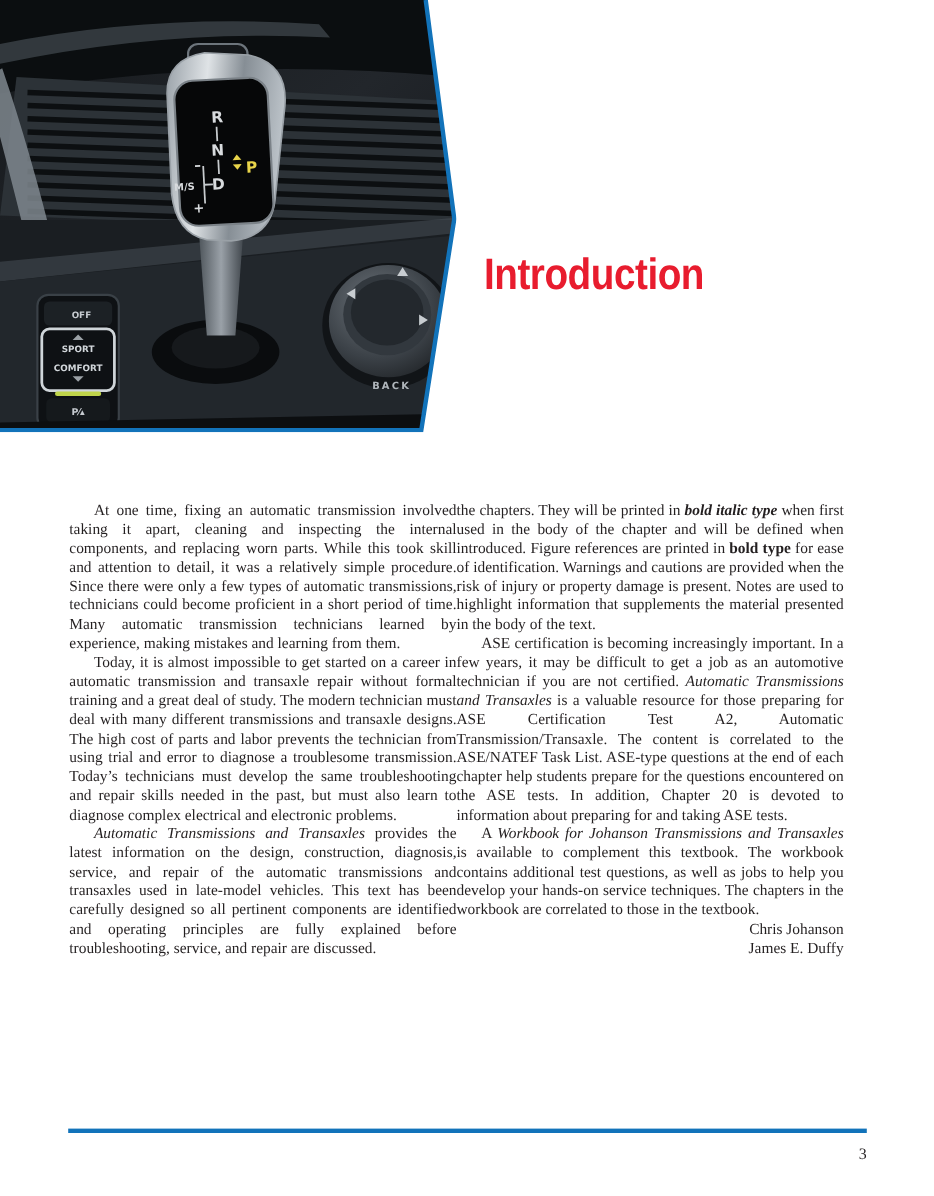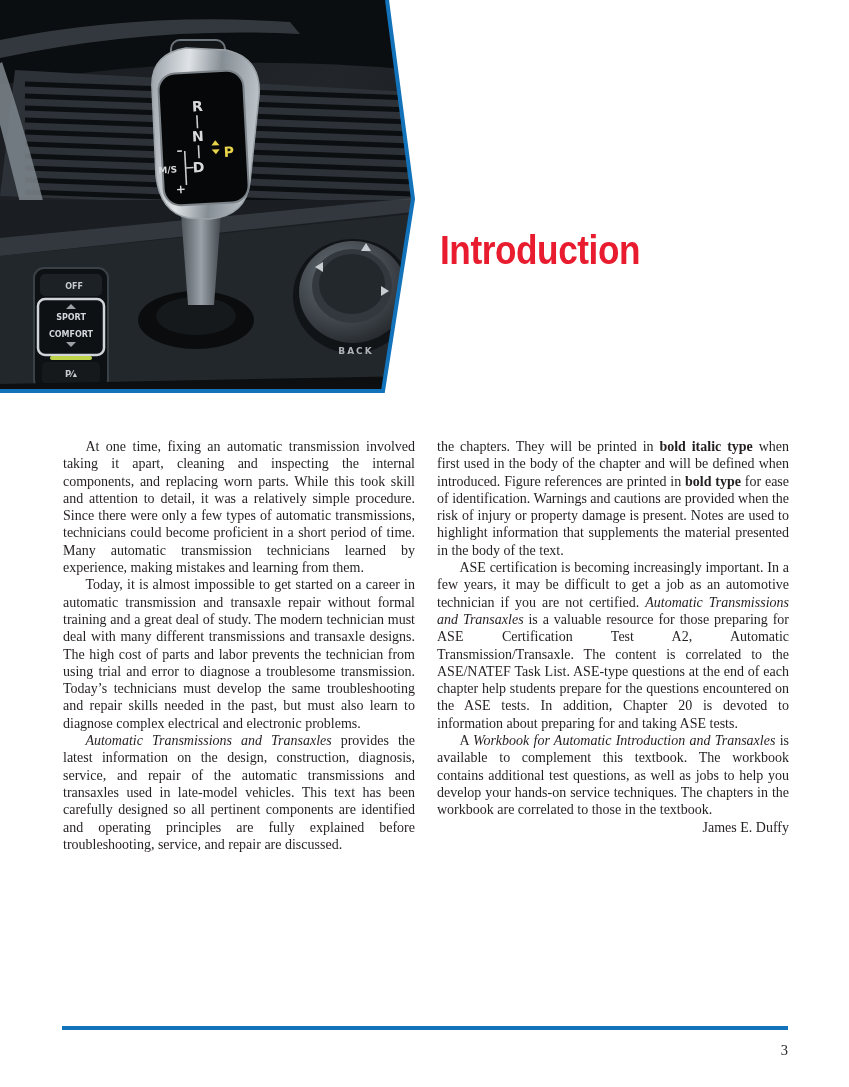--- a/index.html
+++ b/index.html
@@ -26,8 +26,8 @@
   }
   
   .body-columns{
-    position:absolute;left:63px;top:438px;width:726px;
-    display:flex;gap:22px;
+    position:absolute;left:63px;top:456px;width:726px;
+    display:flex;
   }
   .col{width:352px;font-size:14px;line-height:17.3px;text-align:justify;}
   .col p{margin:0;text-indent:1.6em;}

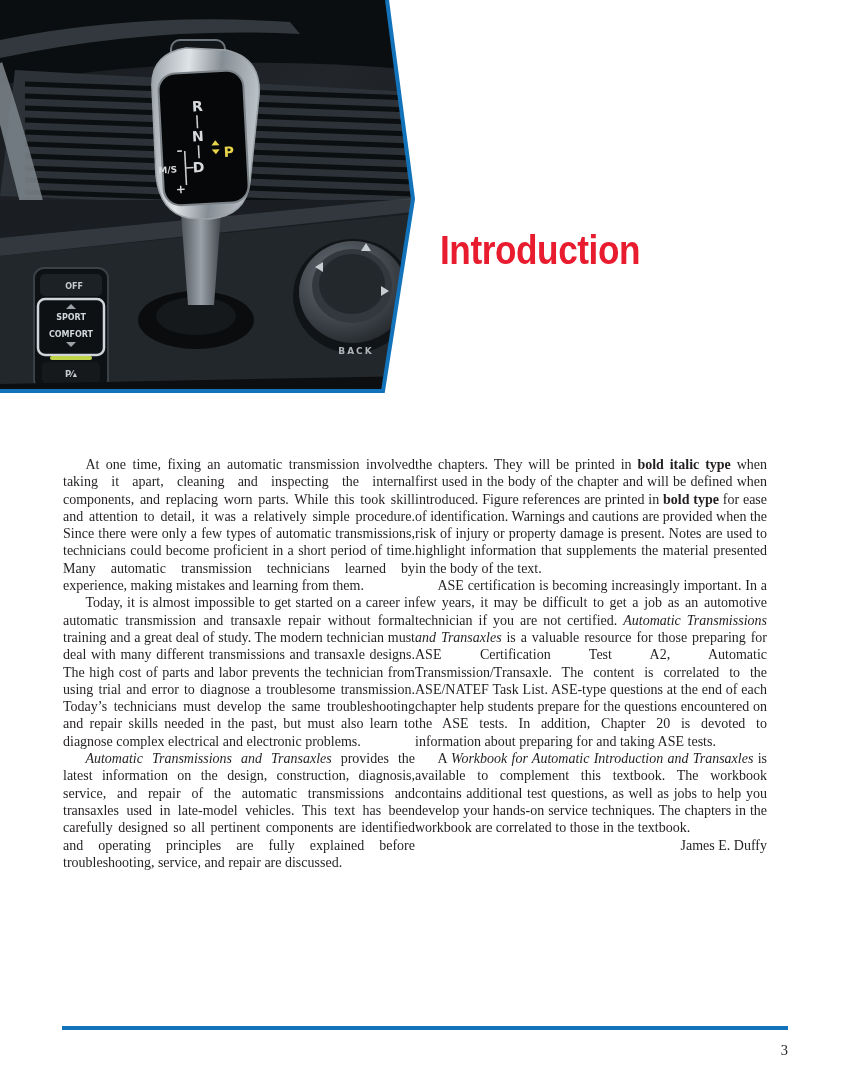--- a/index.html
+++ b/index.html
@@ -34,7 +34,7 @@
   .col p.noindent{text-indent:0;}
   .seg-i{font-style:italic;}
   .seg-b{font-weight:bold;}
-  .seg-bi{font-weight:bold;}
+  .seg-bi{font-weight:bold;font-style:italic;}
   .sig{text-align:right;text-indent:0 !important;}
   
   .footer-rule{position:absolute;left:62px;top:1026px;width:726px;height:4px;background:var(--accent-blue);}

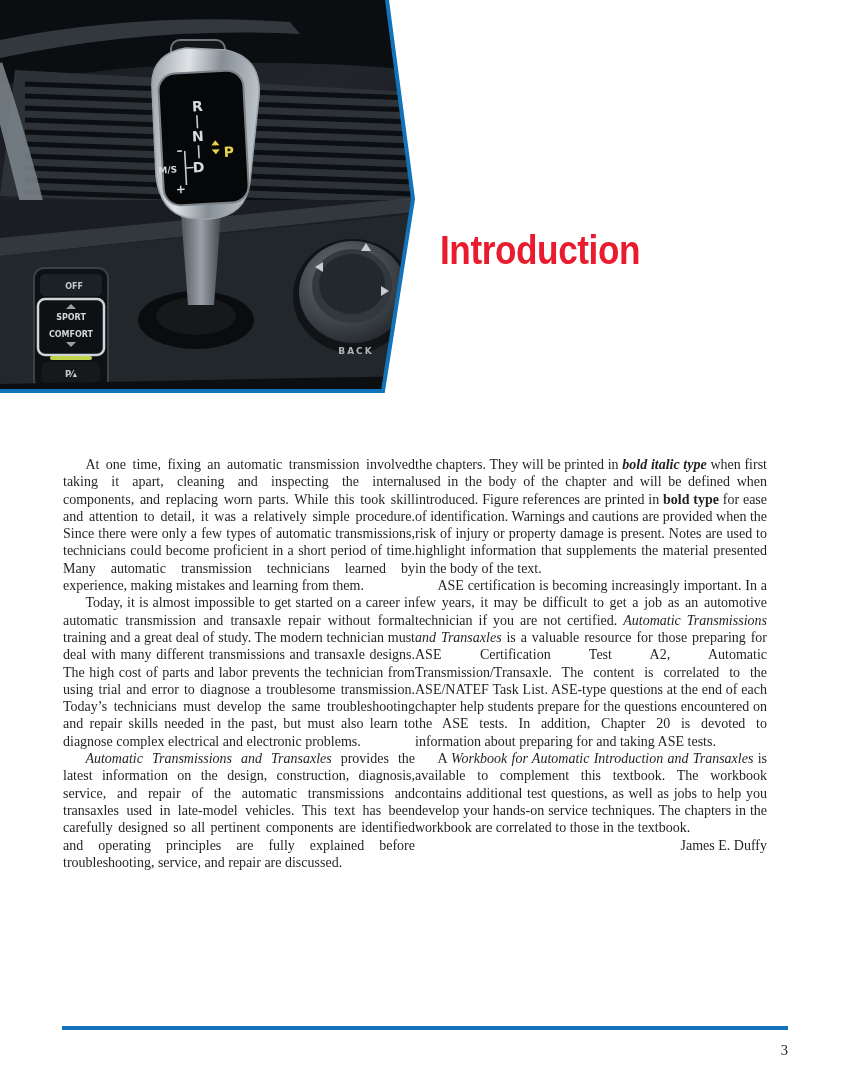--- a/index.html
+++ b/index.html
@@ -174,7 +174,7 @@
   <div class="col">
     <p class="noindent"><span>the chapters. They will be printed in </span><span class="seg-bi">bold italic type</span><span> when first used in the body of the chapter and will be defined when introduced. Figure references are printed in </span><span class="seg-b">bold type</span><span> for ease of identification. Warnings and cautions are provided when the risk of injury or property damage is present. Notes are used to highlight information that supplements the material presented in the body of the text.</span></p>
     <p><span>ASE certification is becoming increasingly important. In a few years, it may be difficult to get a job as an automotive technician if you are not certified. </span><span class="seg-i">Automatic Transmissions and Transaxles</span><span> is a valuable resource for those preparing for ASE Certification Test A2, Automatic Transmission/Transaxle. The content is correlated to the ASE/NATEF Task List. ASE-type questions at the end of each chapter help students prepare for the questions encountered on the ASE tests. In addition, Chapter 20 is devoted to information about preparing for and taking ASE tests.</span></p>
-    <p><span>A </span><span class="seg-i">Workbook for Automatic Introduction and Transaxles</span><span> is available to complement this textbook. The workbook contains additional test questions, as well as jobs to help you develop your hands-on service techniques. The chapters in the workbook are correlated to those in the textbook.</span></p>
+    <p><span>A </span><span class="seg-i">Workbook for Johanson Transmissions and Transaxles</span><span> is available to complement this textbook. The workbook contains additional test questions, as well as jobs to help you develop your hands-on service techniques. The chapters in the workbook are correlated to those in the textbook.</span></p>
     <p class="sig">James E. Duffy</p>
   </div>
 </div>

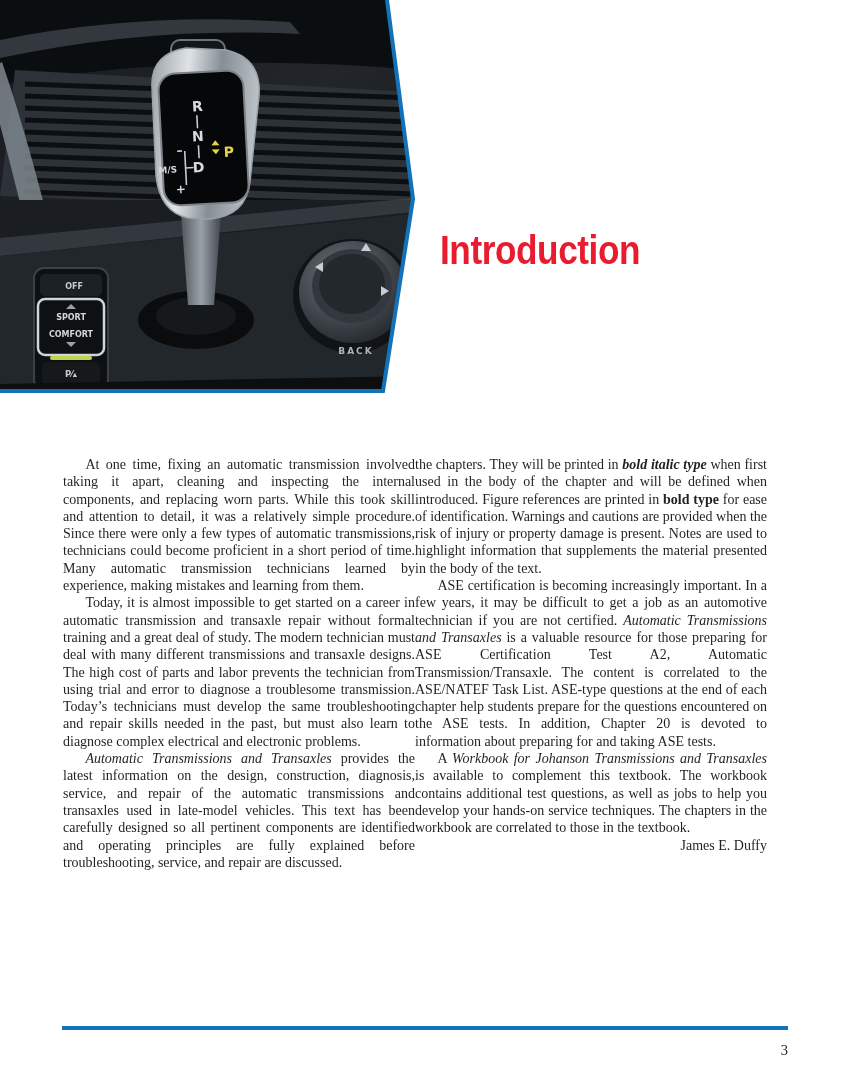--- a/index.html
+++ b/index.html
@@ -175,6 +175,7 @@
     <p class="noindent"><span>the chapters. They will be printed in </span><span class="seg-bi">bold italic type</span><span> when first used in the body of the chapter and will be defined when introduced. Figure references are printed in </span><span class="seg-b">bold type</span><span> for ease of identification. Warnings and cautions are provided when the risk of injury or property damage is present. Notes are used to highlight information that supplements the material presented in the body of the text.</span></p>
     <p><span>ASE certification is becoming increasingly important. In a few years, it may be difficult to get a job as an automotive technician if you are not certified. </span><span class="seg-i">Automatic Transmissions and Transaxles</span><span> is a valuable resource for those preparing for ASE Certification Test A2, Automatic Transmission/Transaxle. The content is correlated to the ASE/NATEF Task List. ASE-type questions at the end of each chapter help students prepare for the questions encountered on the ASE tests. In addition, Chapter 20 is devoted to information about preparing for and taking ASE tests.</span></p>
     <p><span>A </span><span class="seg-i">Workbook for Johanson Transmissions and Transaxles</span><span> is available to complement this textbook. The workbook contains additional test questions, as well as jobs to help you develop your hands-on service techniques. The chapters in the workbook are correlated to those in the textbook.</span></p>
+    <p class="sig">Chris Johanson</p>
     <p class="sig">James E. Duffy</p>
   </div>
 </div>

